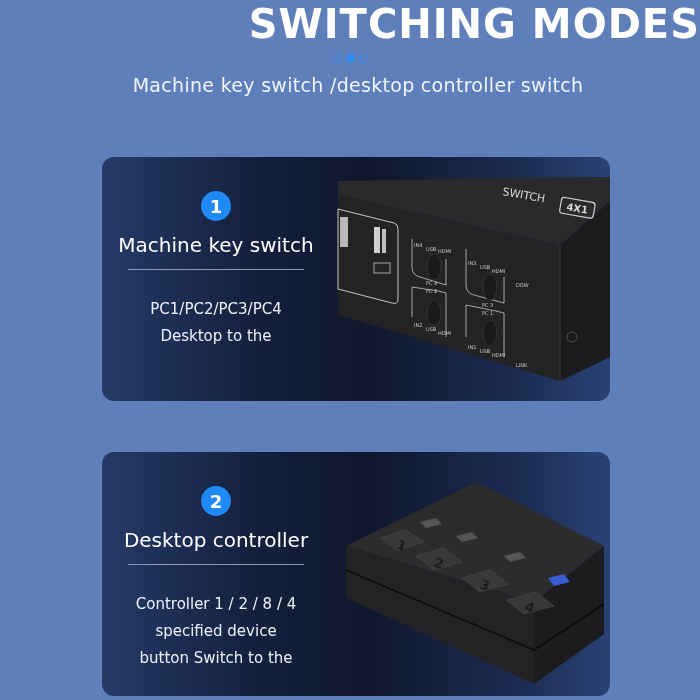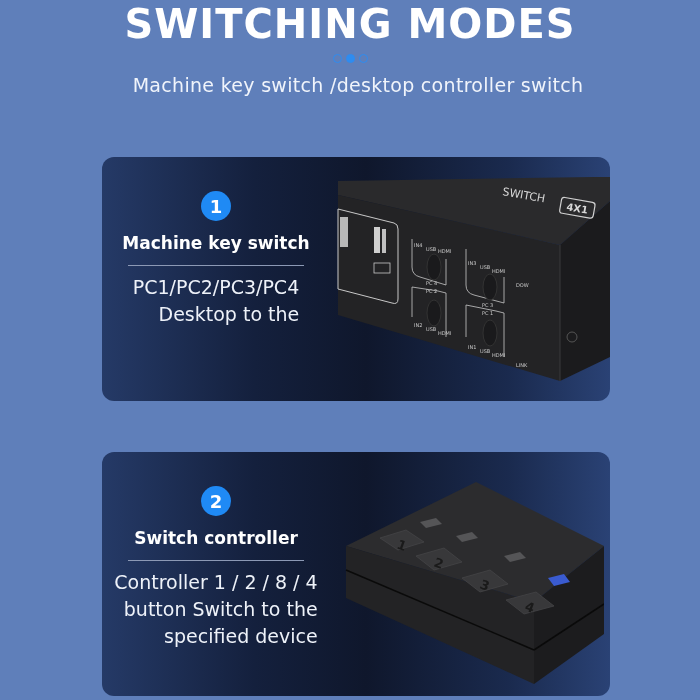--- a/index.html
+++ b/index.html
@@ -12,7 +12,7 @@
   }
   .title {
     position: absolute; left: 0; top: 0; width: 700px;
-    text-align: center; font-size: 40px; font-weight: bold;
+    text-align: right; font-size: 40px; font-weight: bold;
     letter-spacing: 1px; line-height: 44px; top: 2px;
     color: #ffffff;
   }

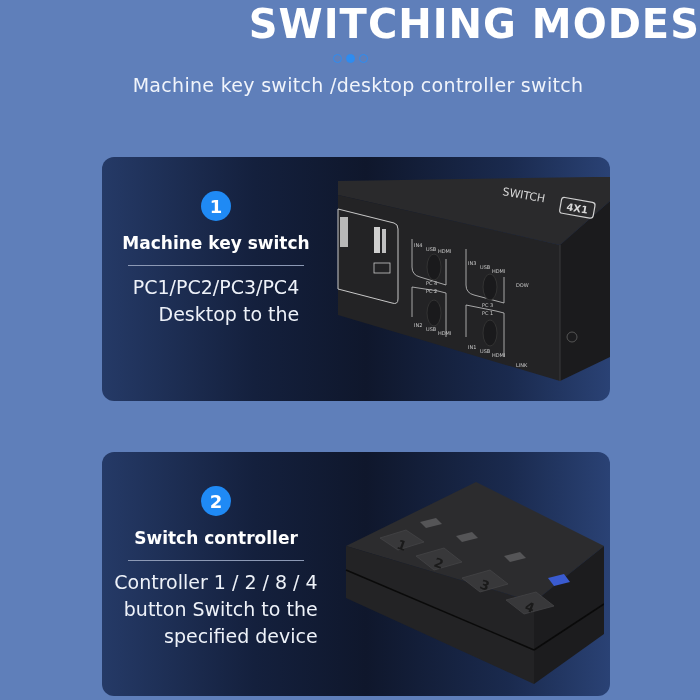--- a/index.html
+++ b/index.html
@@ -44,7 +44,7 @@
     margin-top: 34px;
   }
   .heading {
-    margin-top: 12px; font-size: 17px; font-weight: bold; color: #fff;
+    margin-top: 12px; font-size: 20px; font-weight: normal; color: #fff;
     white-space: nowrap;
   }
   .rule { width: 176px; height: 1px; background: #8c99b5; margin-top: 12px; }

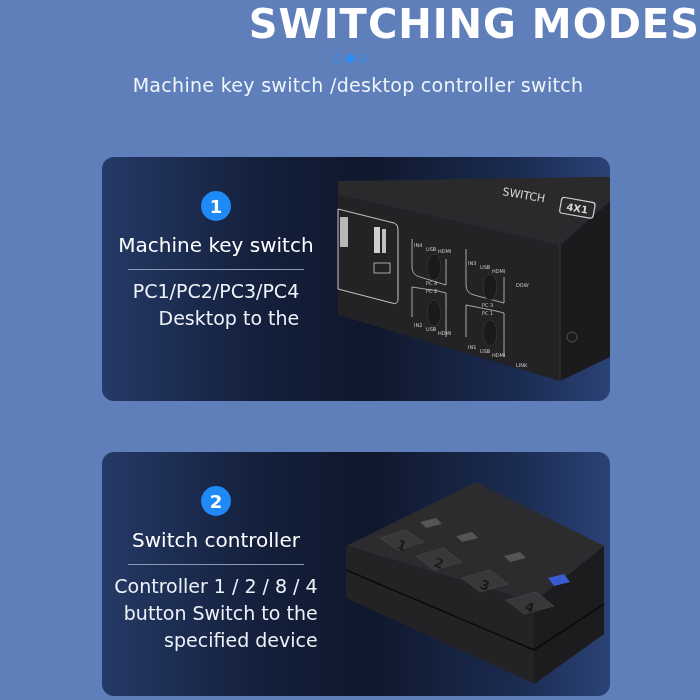--- a/index.html
+++ b/index.html
@@ -49,8 +49,8 @@
   }
   .rule { width: 176px; height: 1px; background: #8c99b5; margin-top: 12px; }
   .desc {
-    margin-top: 8px; font-size: 19px; line-height: 27px;
-    text-align: right; color: #eef2f9;
+    margin-top: 26px; font-size: 15px; line-height: 27px;
+    text-align: center; color: #eef2f9;
   }
   .device-area { position: absolute; left: 228px; top: 0; right: 0; height: 100%; }
   

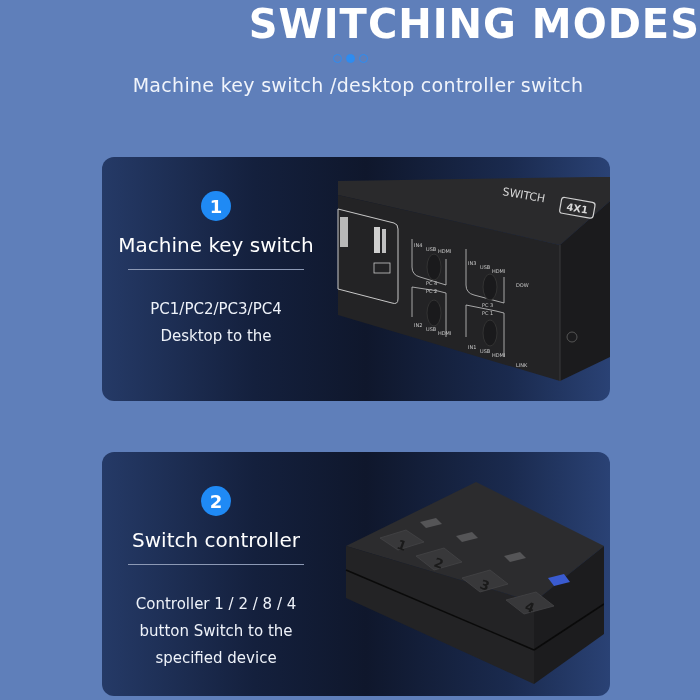--- a/index.html
+++ b/index.html
@@ -144,7 +144,7 @@
 <section class="panel panel2">
   <div class="text-col">
     <div class="badge">2</div>
-    <div class="heading">Switch controller</div>
+    <div class="heading">Desktop controller</div>
     <div class="rule"></div>
     <div class="desc">
       <div>Controller 1 / 2 / 8 / 4</div>

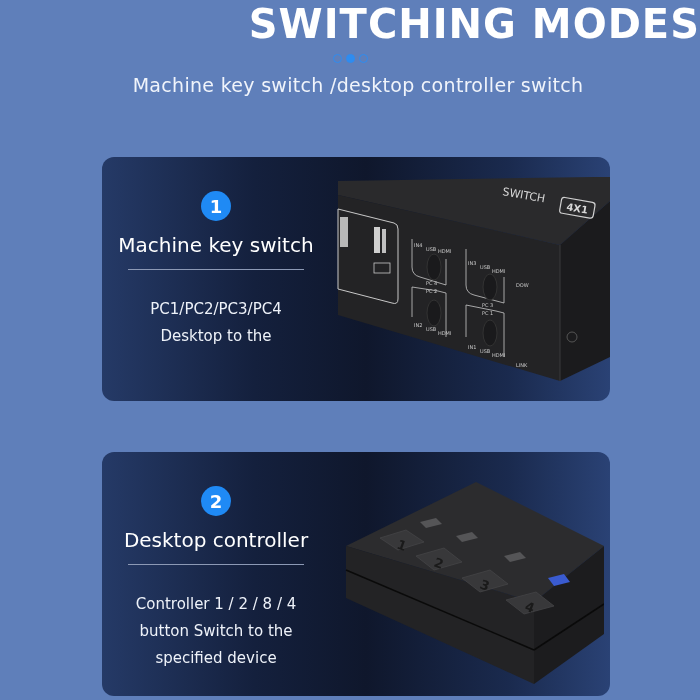--- a/index.html
+++ b/index.html
@@ -148,8 +148,8 @@
     <div class="rule"></div>
     <div class="desc">
       <div>Controller 1 / 2 / 8 / 4</div>
+      <div>specified device</div>
       <div>button Switch to the</div>
-      <div>specified device</div>
     </div>
   </div>
   <div class="device-area">

